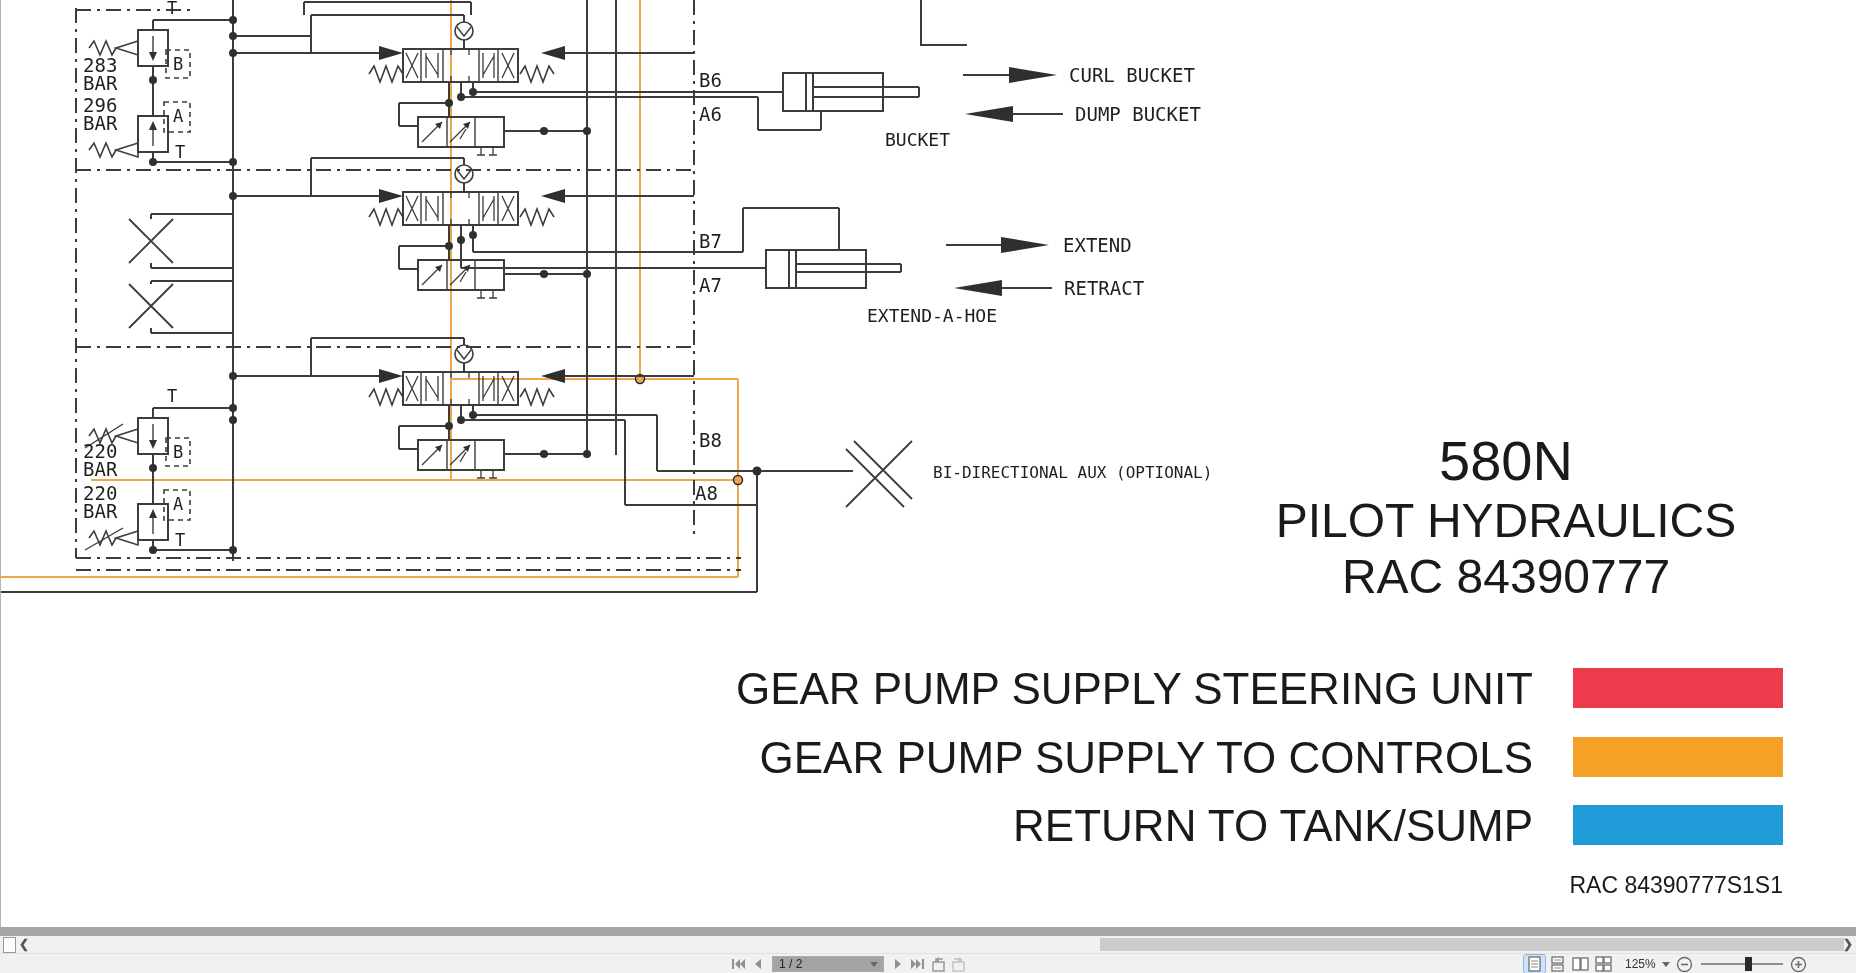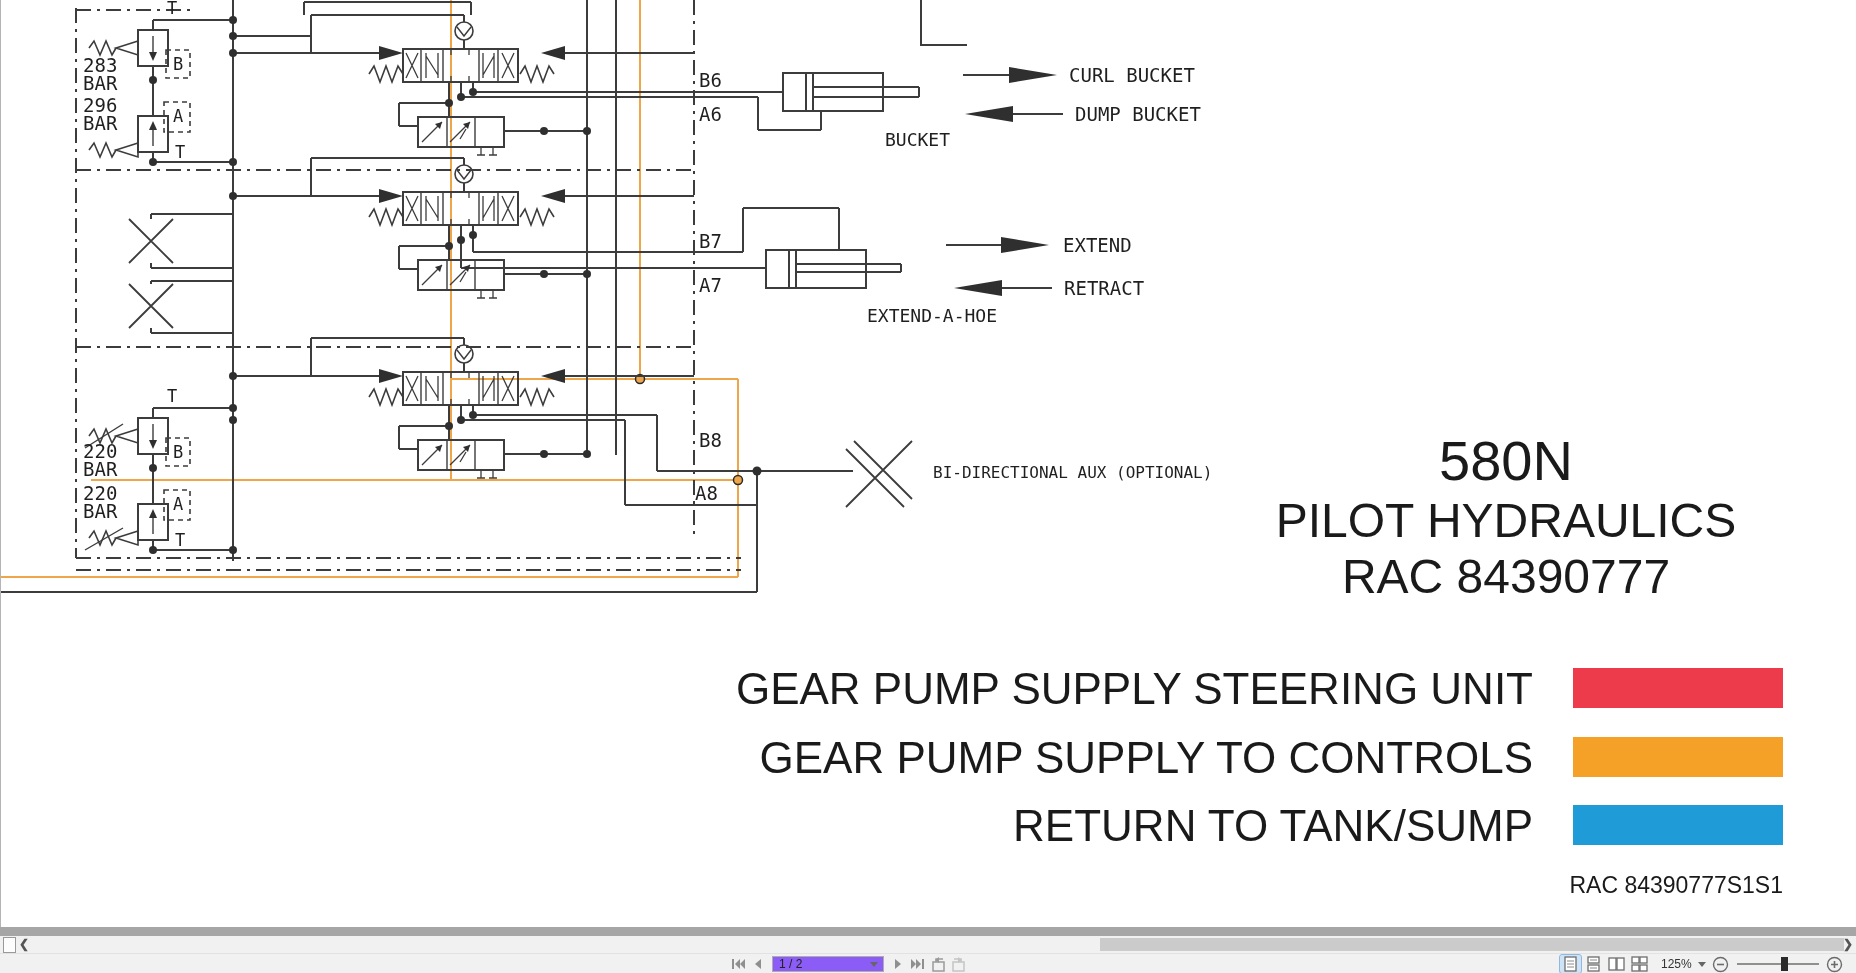--- a/index.html
+++ b/index.html
@@ -18,7 +18,7 @@
   #toolbar{position:absolute;left:0;top:953px;width:1856px;height:20px;background:#f1f1f1;border-top:1px solid #e2e2e2;box-sizing:border-box;}
   .tb{position:absolute;top:1px;height:18px;display:flex;align-items:center;}
   .tbtn{display:flex;align-items:center;justify-content:center;width:20px;height:18px;cursor:default;}
-  #page-box{width:112px;height:16px;background:#8b5cf6;border:1px solid #adadad;display:flex;align-items:center;box-sizing:border-box;margin:0 4px;}
+  #page-box{width:112px;height:16px;background:#a3a3a3;border:1px solid #adadad;display:flex;align-items:center;box-sizing:border-box;margin:0 4px;}
   #page-box span{font-size:12px;color:#222;padding-left:6px;flex:1;}
   .caret{width:0;height:0;border-left:4px solid transparent;border-right:4px solid transparent;border-top:5px solid #666;margin-right:5px;}
   #zoom-text{font-size:12px;color:#333;margin:0 6px 0 10px;}

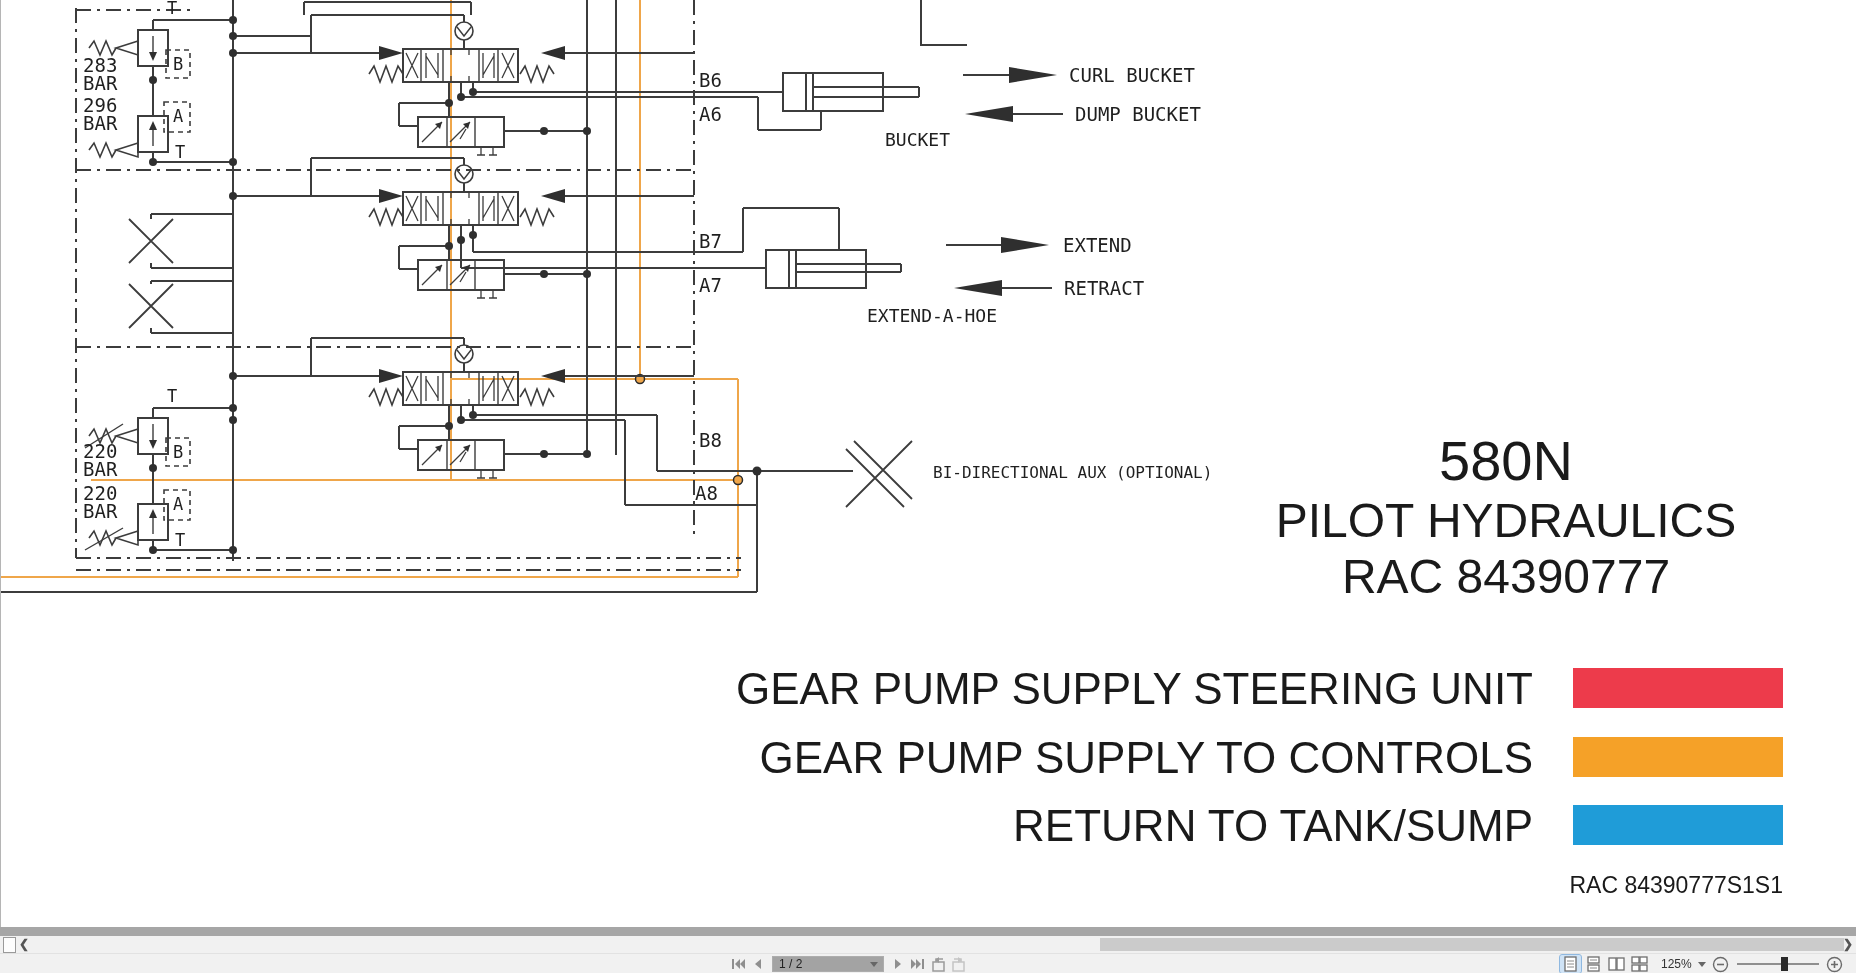--- a/index.html
+++ b/index.html
@@ -367,7 +367,7 @@
     </div>
   </div>
 
-  <div class="tb" style="left:1559px;text-align:right;">
+  <div class="tb" style="left:1523px;text-align:right;">
     <div class="layout-btn active">
       <svg width="13" height="16">
         <rect x="1" y="1" width="11" height="14" fill="#fff" stroke="#6e6e6e" stroke-width="1.3"></rect>

